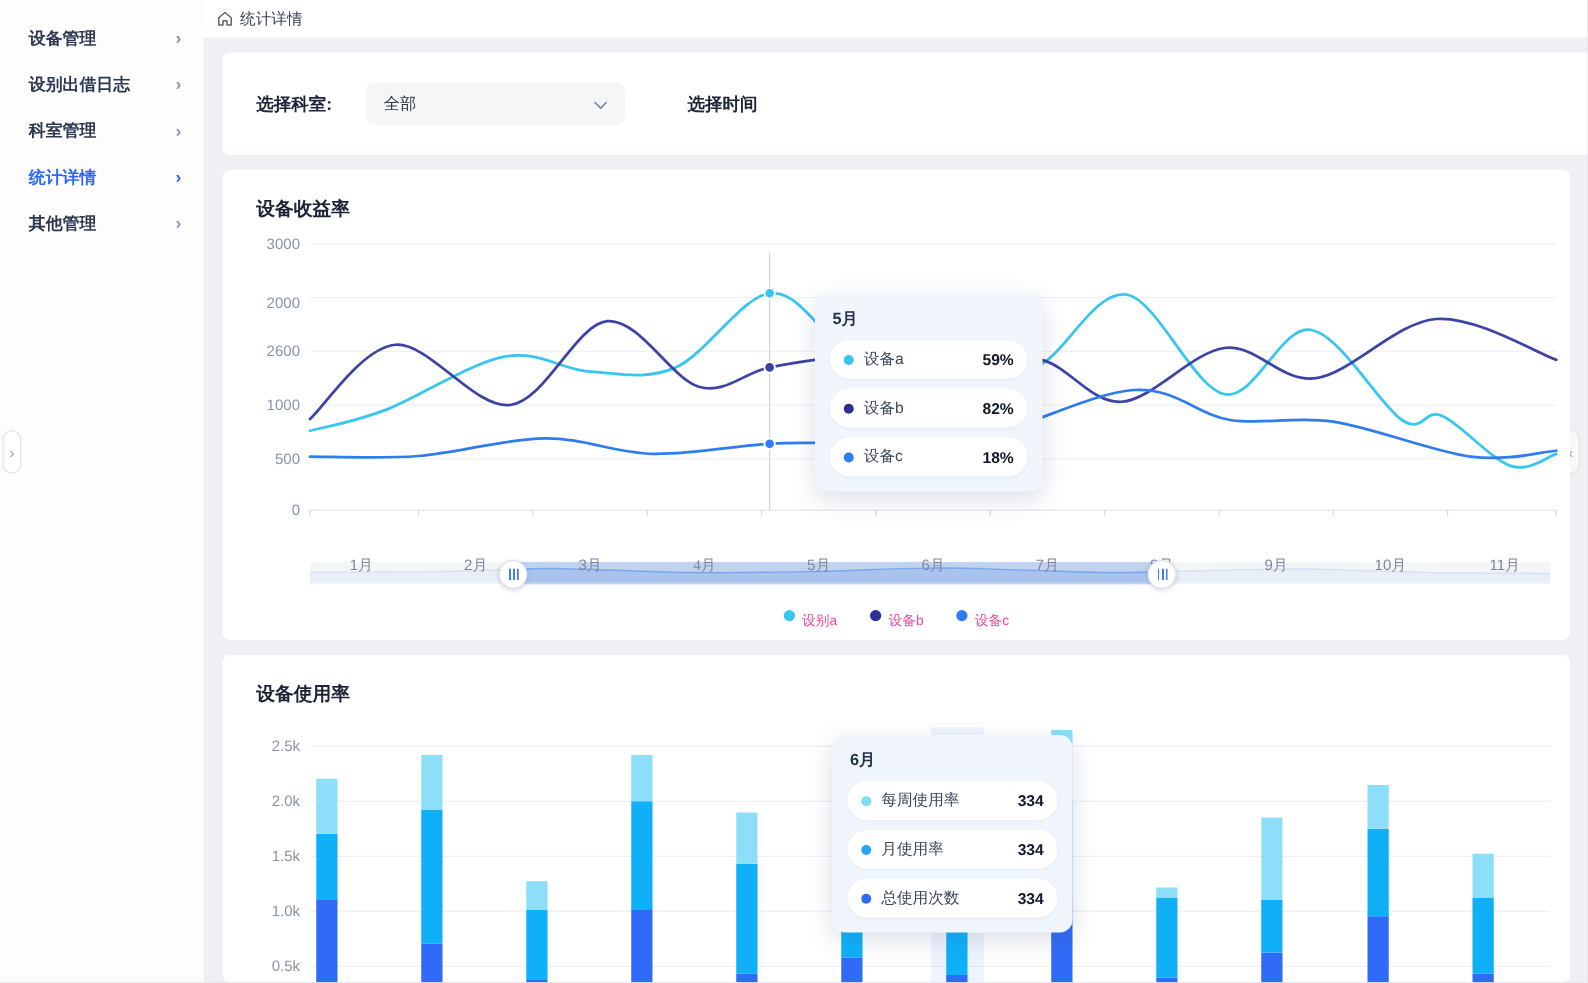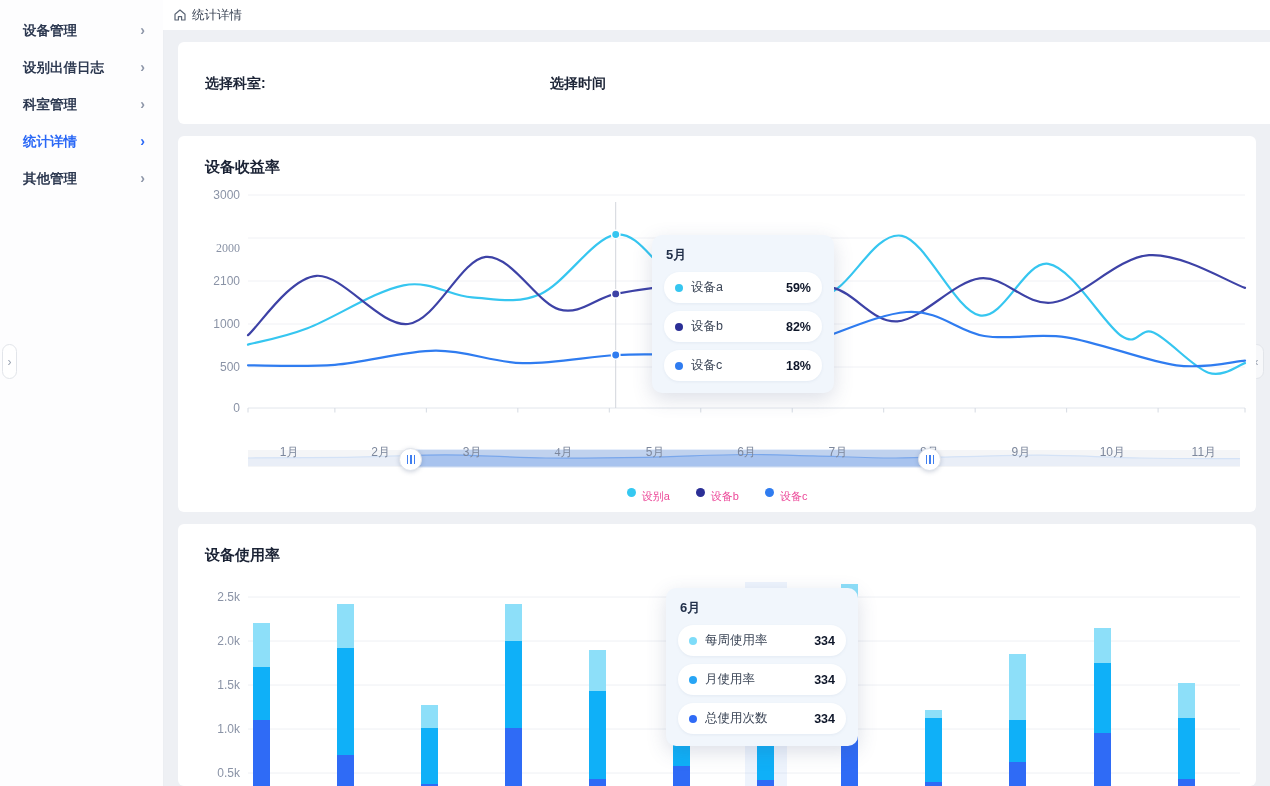--- a/index.html
+++ b/index.html
@@ -116,6 +116,14 @@
 
   <section class="card" id="filter-card">
     <span class="flabel" id="dept-label">选择科室:</span>
+    <div class="select">
+      <span class="val">全部</span>
+      <span>
+        <svg width="11" height="7" viewBox="0 0 11 7" fill="none" stroke="#7d8697" stroke-width="1.3">
+          <polyline points="1,1 5.5,5.5 10,1" stroke-linecap="round" stroke-linejoin="round"></polyline>
+        </svg>
+      </span>
+    </div>
     <span class="flabel" id="time-label">选择时间</span>
   </section>
 

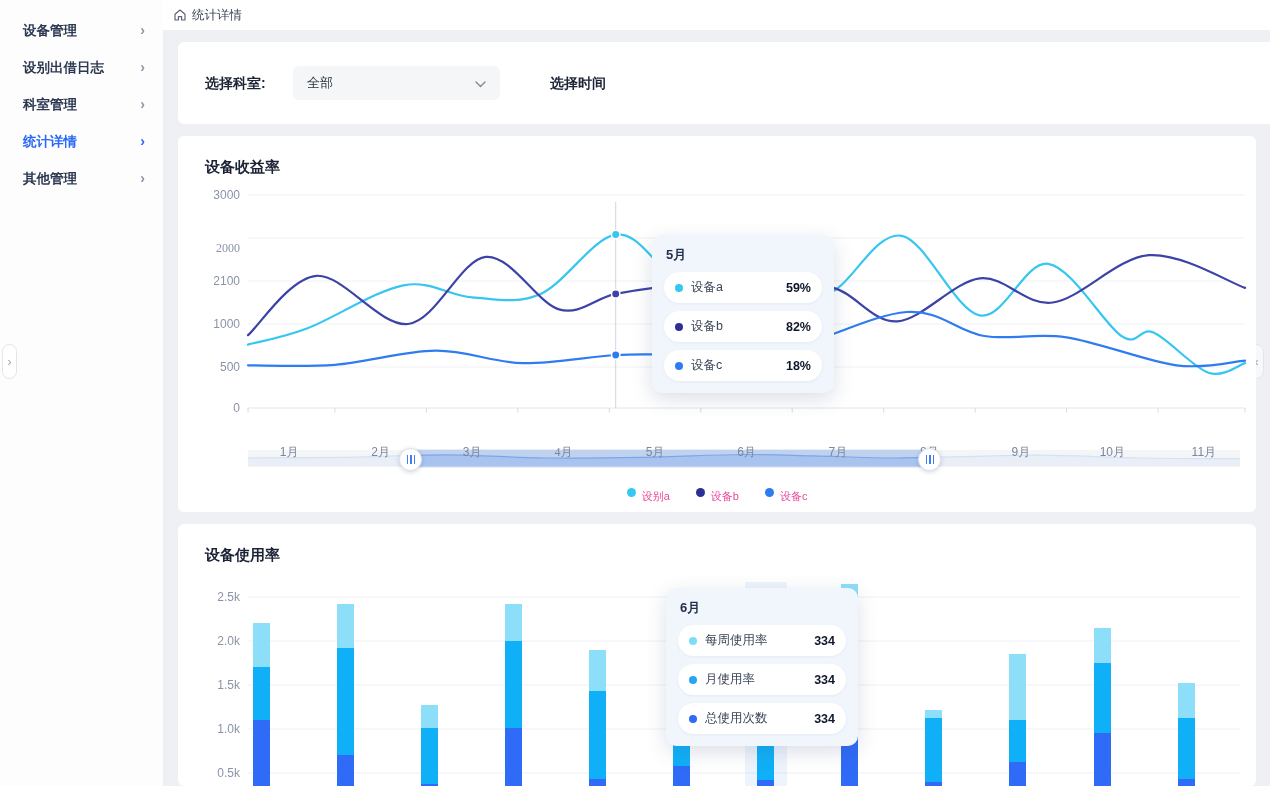--- a/index.html
+++ b/index.html
@@ -167,7 +167,7 @@
         <div class="ylab" style="top: 224px;">500</div>
         <div class="ylab" style="top: 181px;">1000</div>
         <div class="ylab" style="top: 138px;">2100</div>
-        <div class="ylab" style="top: 105px; font-family: Liberation Serif, serif;">2000</div>
+        <div class="ylab" style="top: 99px;">2000</div>
         <div class="ylab" style="top: 52px;">3000</div>
         <div class="xlab" style="top: 284px; left: 86.1606px;">1月</div>
         <div class="xlab" style="top: 284px; left: 177.628px;">2月</div>

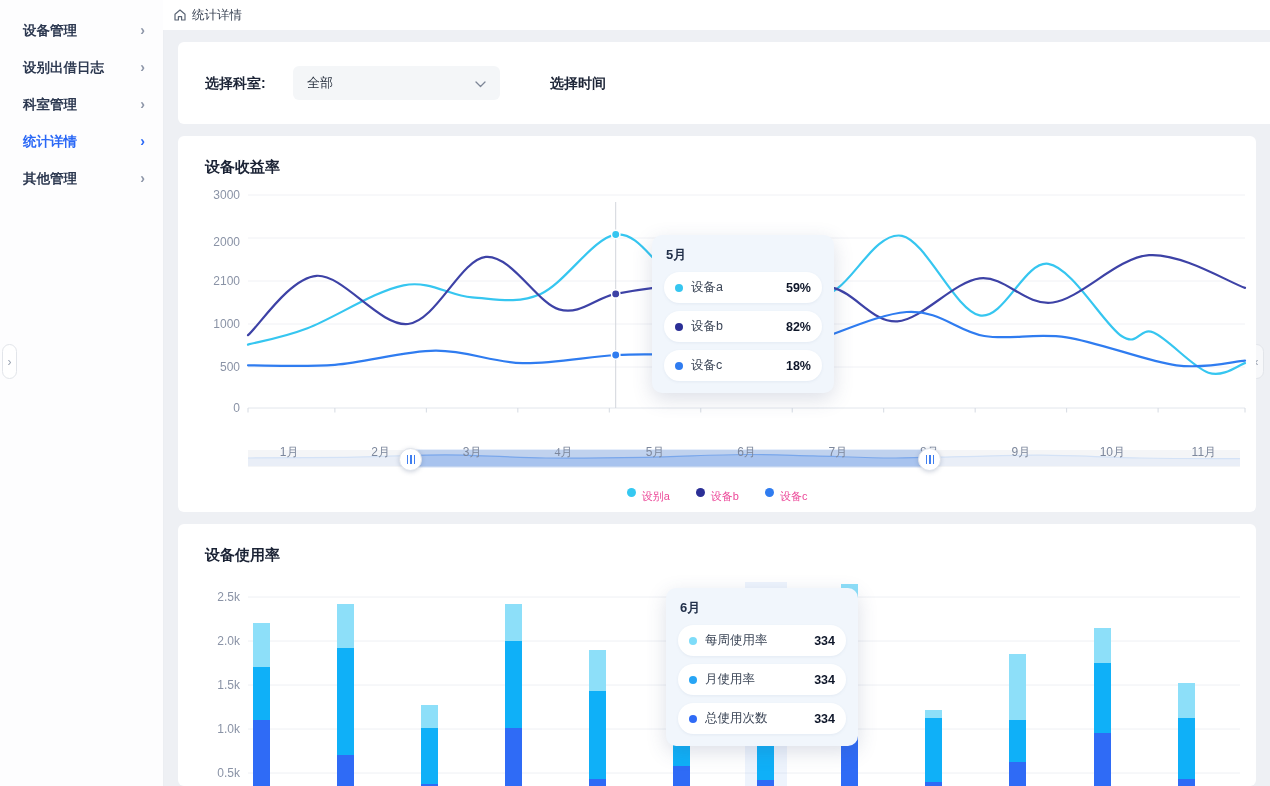--- a/index.html
+++ b/index.html
@@ -166,7 +166,7 @@
         <div class="ylab" style="top: 265px;">0</div>
         <div class="ylab" style="top: 224px;">500</div>
         <div class="ylab" style="top: 181px;">1000</div>
-        <div class="ylab" style="top: 138px;">2100</div>
+        <div class="ylab" style="top: 138px;">2600</div>
         <div class="ylab" style="top: 99px;">2000</div>
         <div class="ylab" style="top: 52px;">3000</div>
         <div class="xlab" style="top: 284px; left: 86.1606px;">1月</div>

